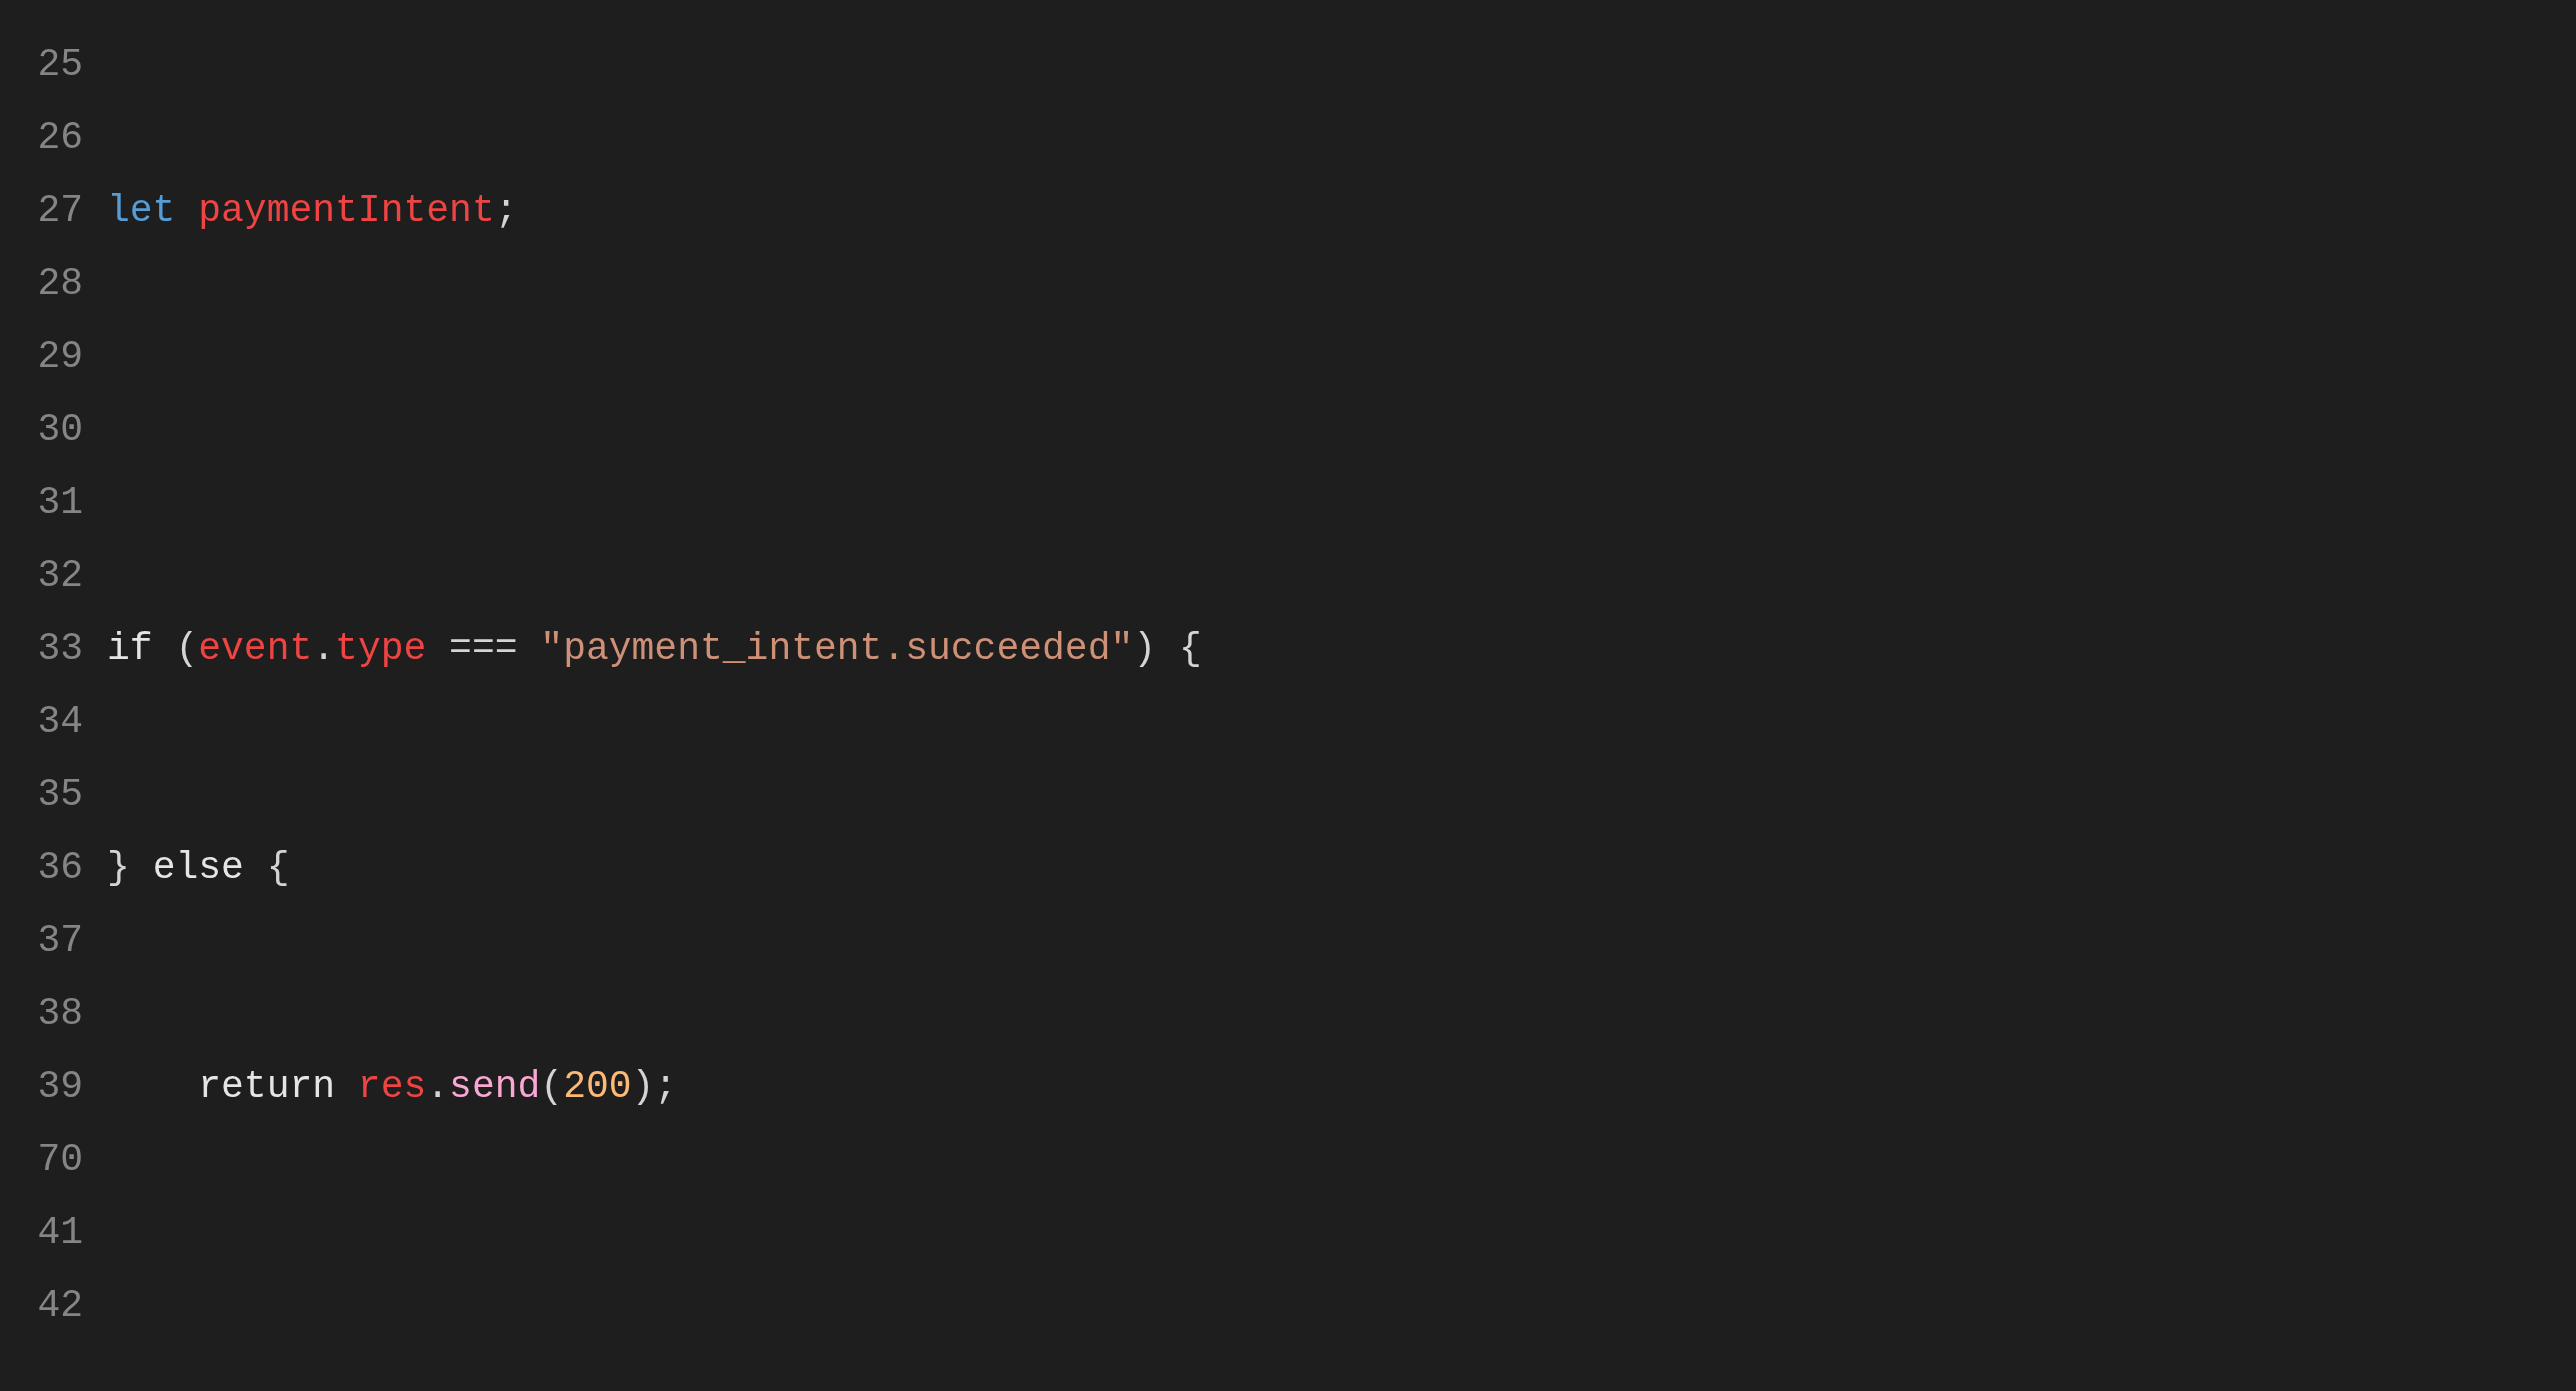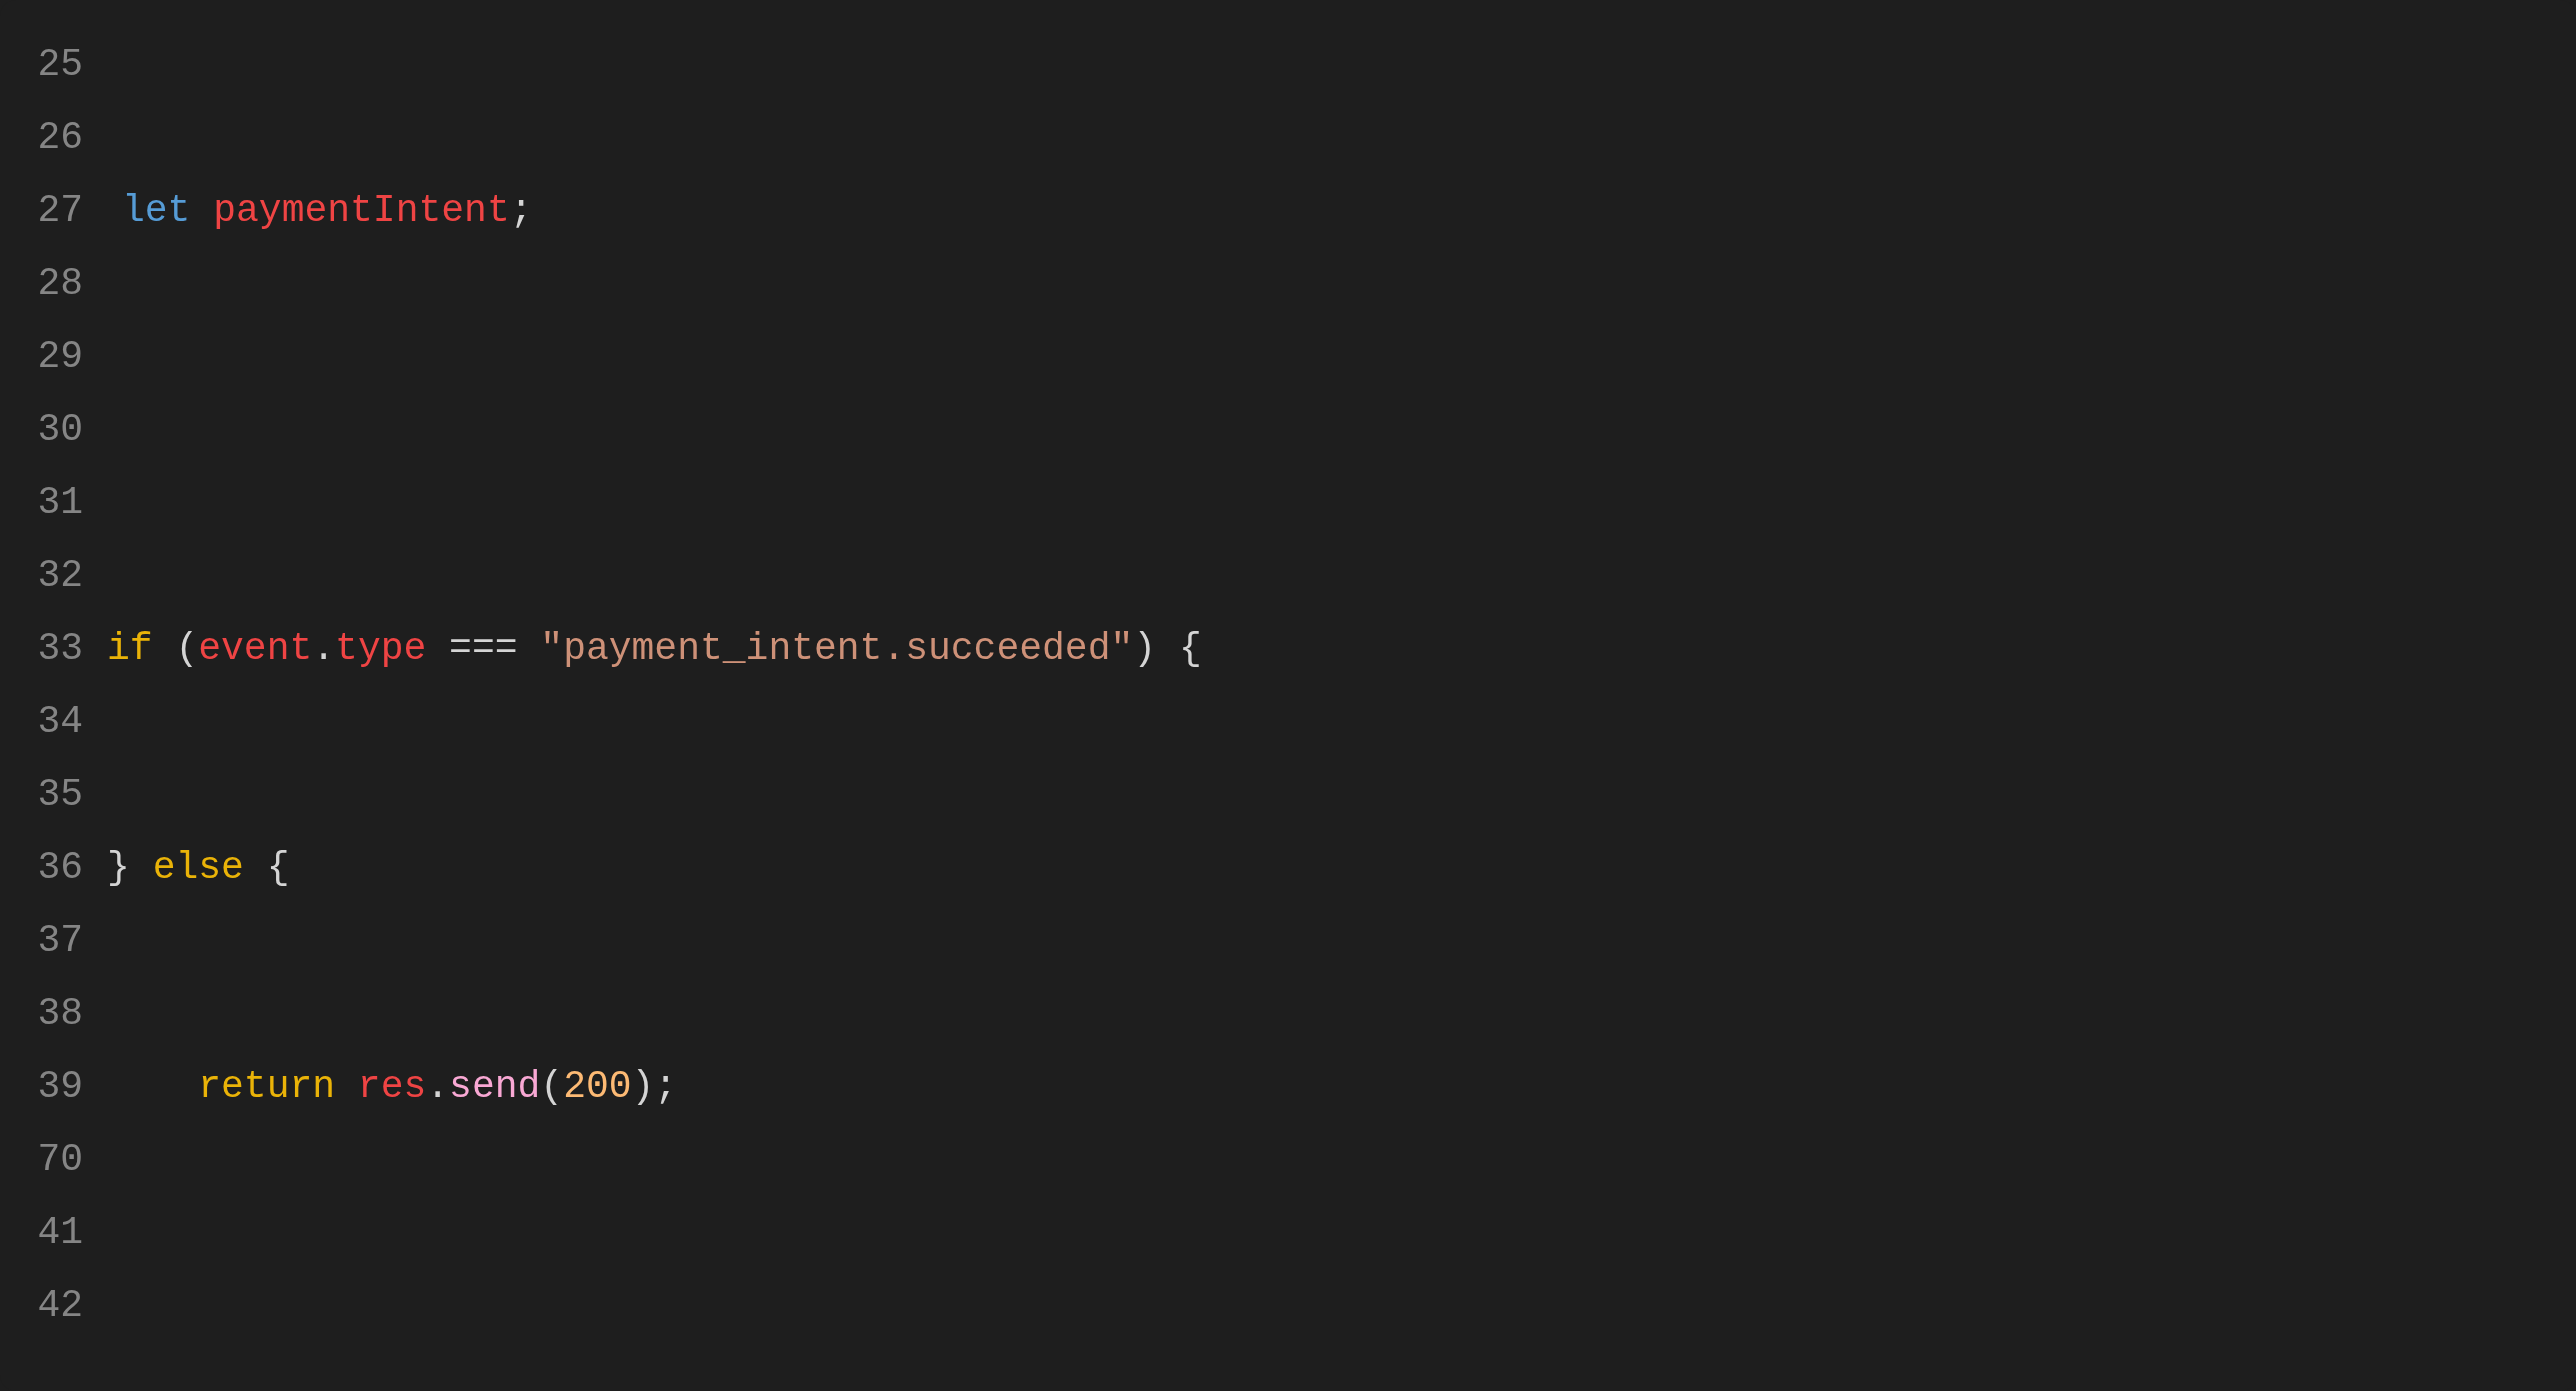--- a/index.html
+++ b/index.html
@@ -44,7 +44,7 @@
     display: block;
     height: 73px;
   }
-  .kw-blue   { color: #569cd6; margin-left: 15px; }  
+  .kw-blue   { color: #569cd6; }  
   .kw-pink   { color: #eab308; }  
   .ident     { color: #ef4444; }  
   .fn        { color: #f9a8d4; }  

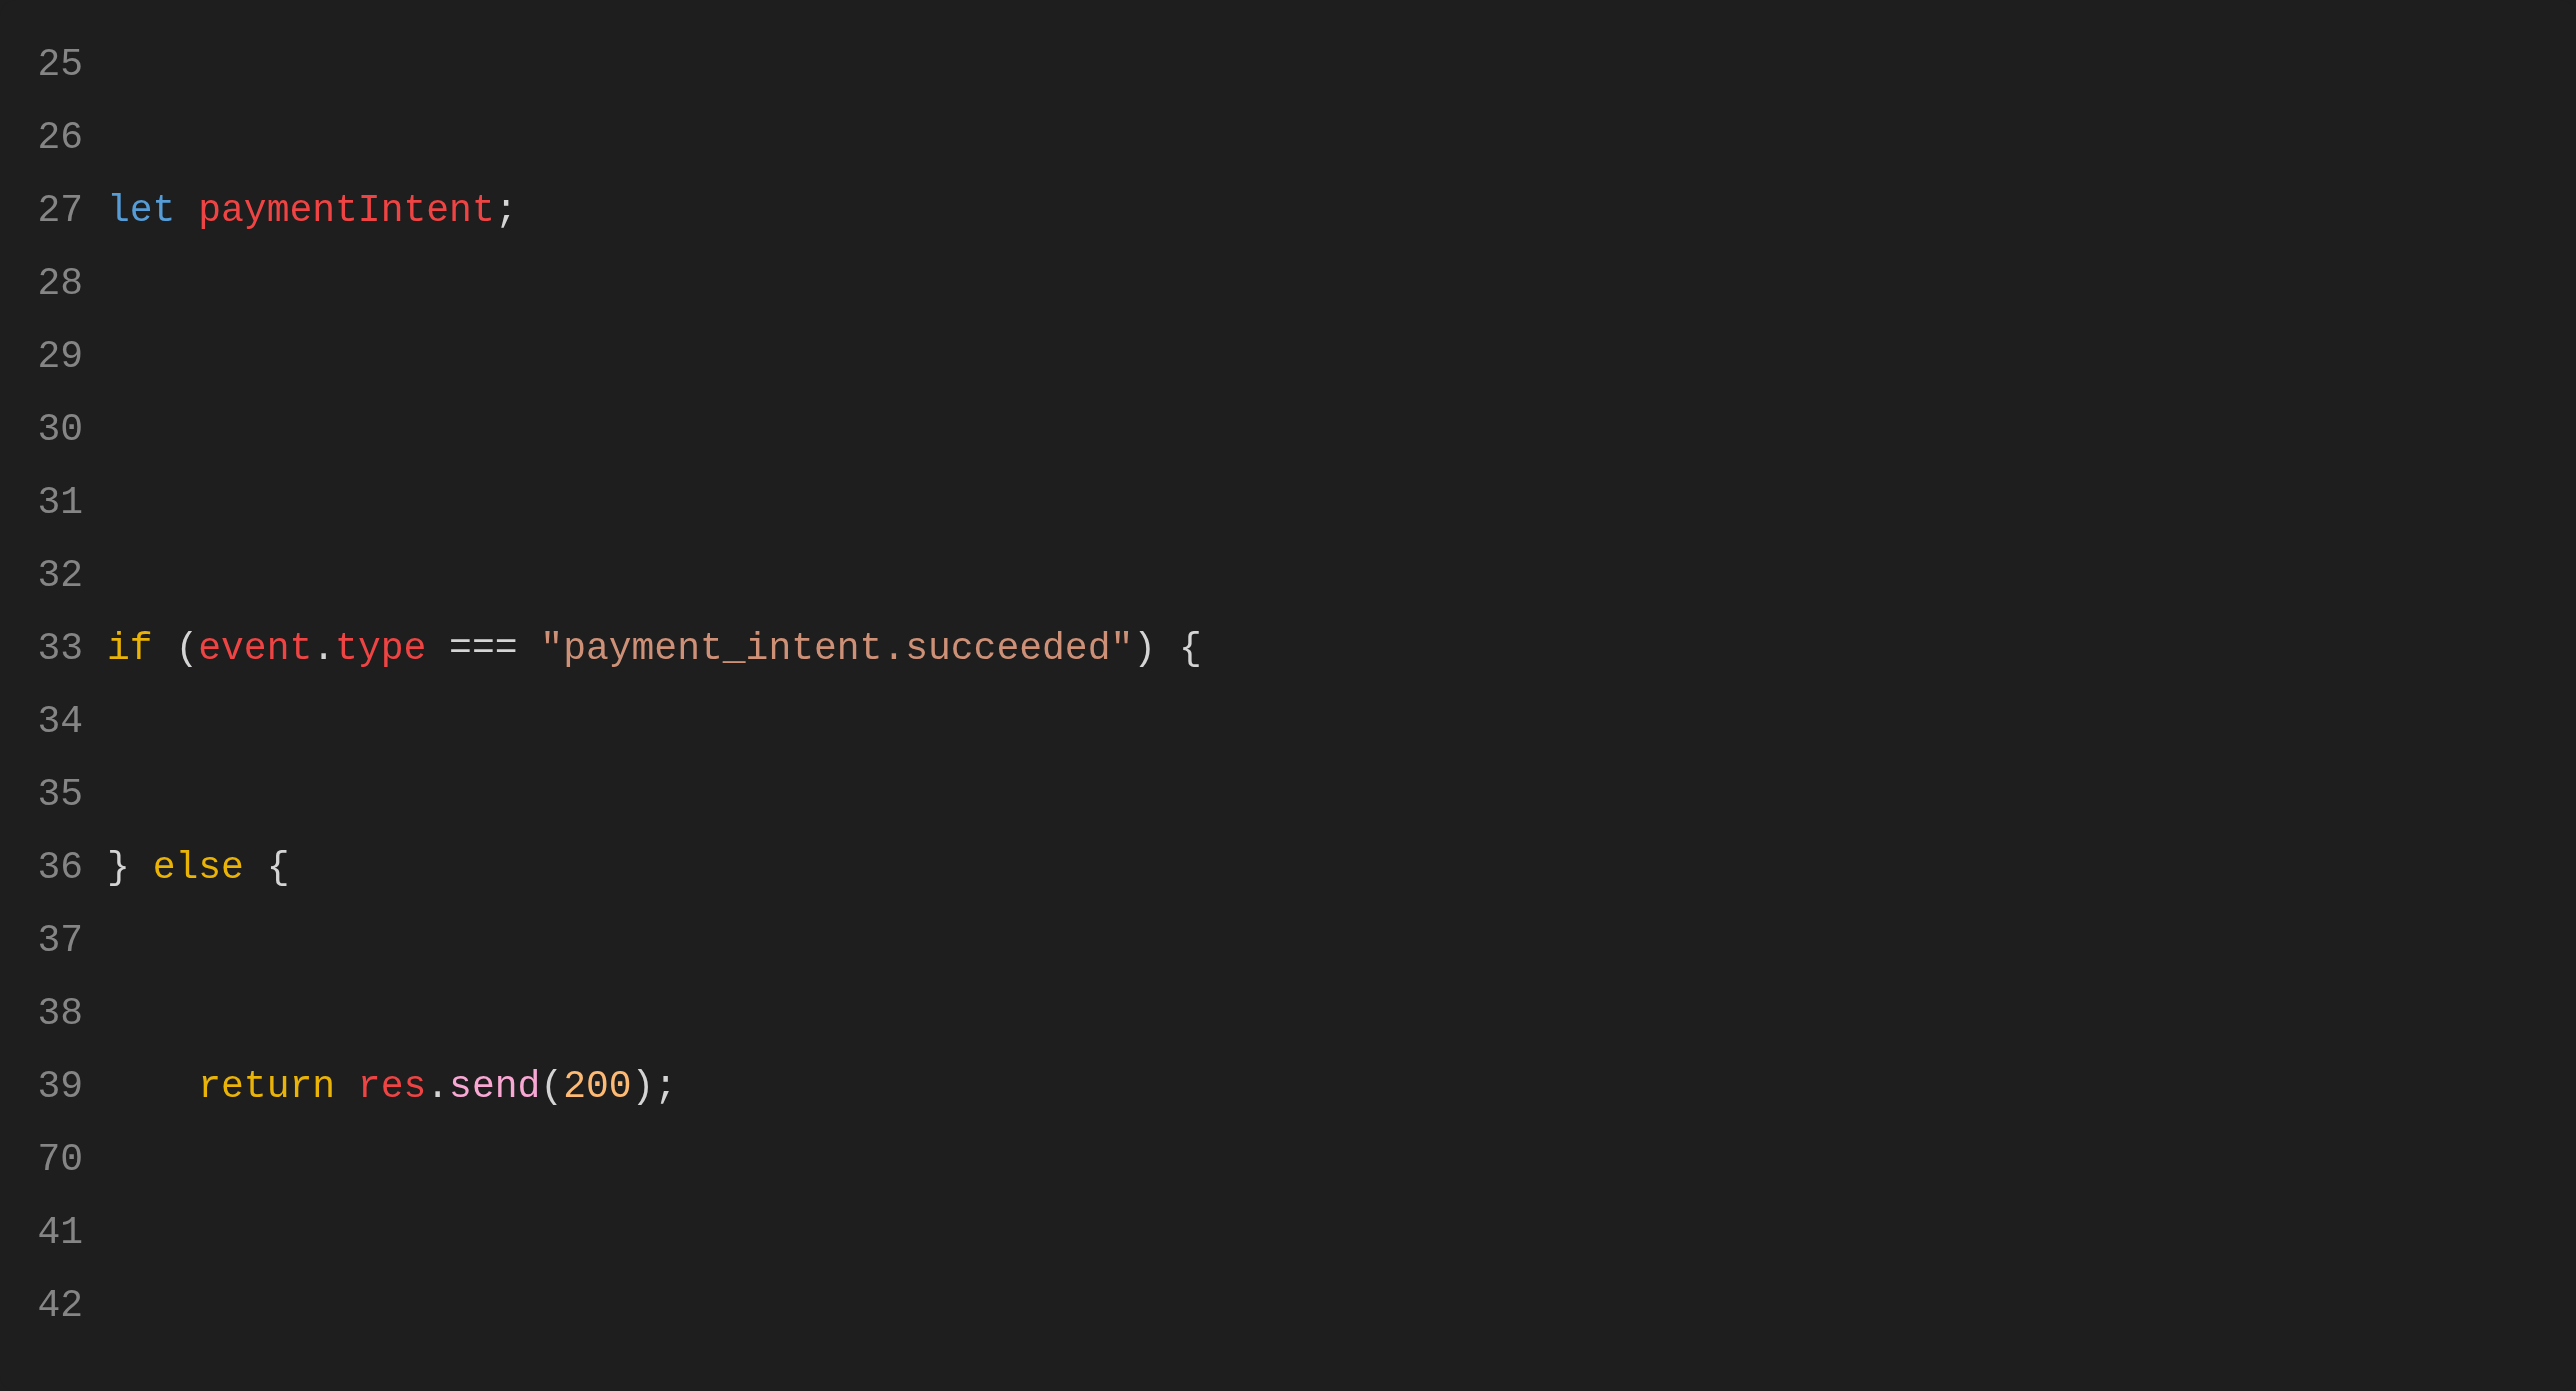--- a/index.html
+++ b/index.html
@@ -45,7 +45,7 @@
     height: 73px;
   }
   .kw-blue   { color: #569cd6; }  
-  .kw-pink   { color: #eab308; }  
+  .kw-pink   { color: #e5e5e5; }  
   .ident     { color: #ef4444; }  
   .fn        { color: #f9a8d4; }  
   .str       { color: #ce9178; }  

